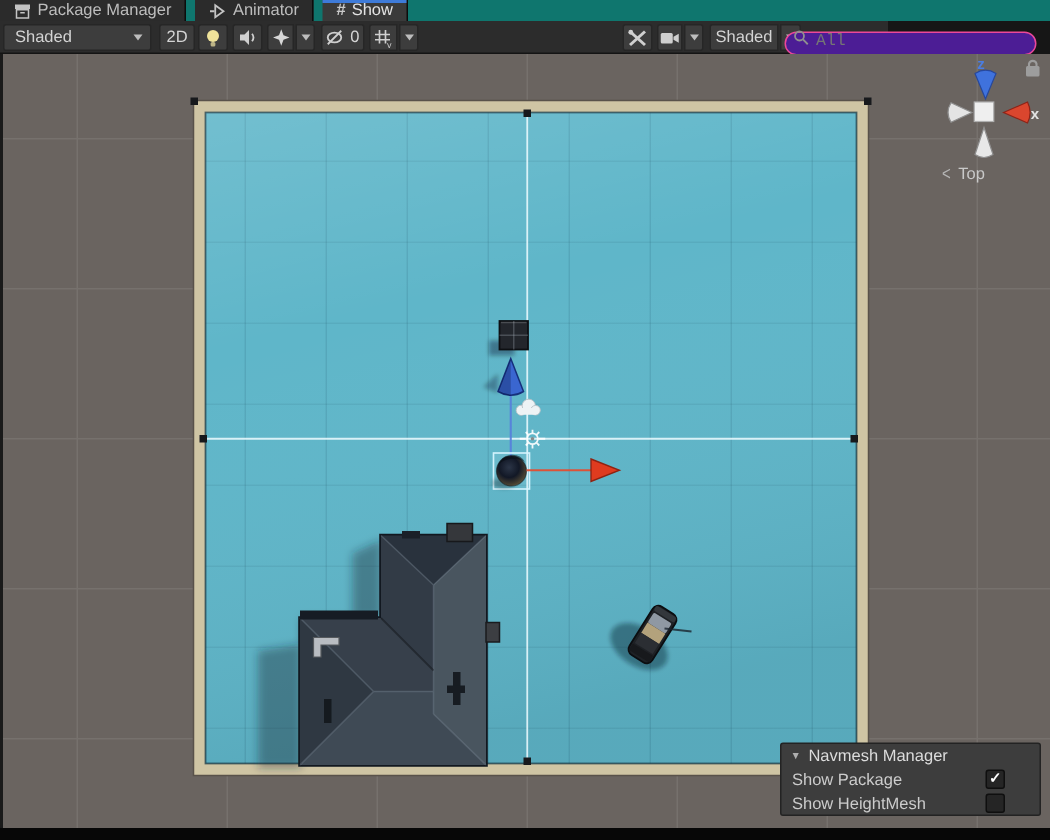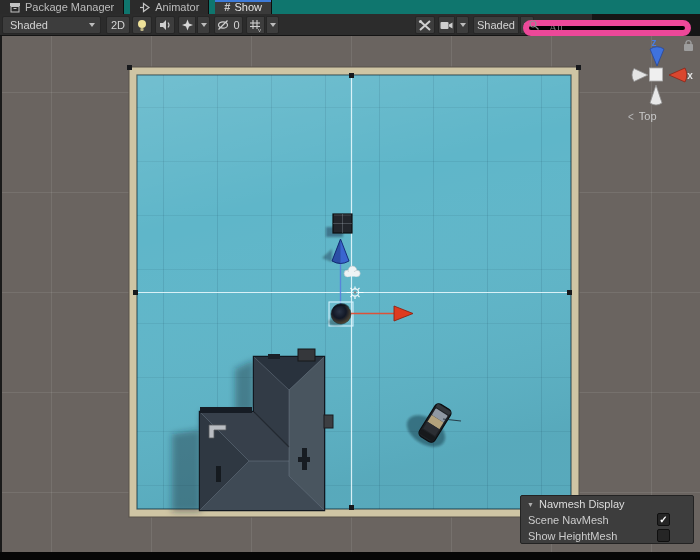--- a/index.html
+++ b/index.html
@@ -22,8 +22,8 @@
   .tbtn.dd{justify-content:space-between;padding:0 5px 0 7px;}
   .arr{width:0;height:0;border-left:3.5px solid transparent;border-right:3.5px solid transparent;border-top:4px solid #bdbdbd;}
   .searchwrap{position:absolute;left:523px;top:3px;width:168px;height:16px;}
-  .searchwrap input{width:100%;height:100%;background:#000000;border:6px solid #ec4899;border-radius:8px;
-        color:#9a9a9a;font-size:11px;padding:0 6px 1px 20px;outline:none;font-family:Liberation Serif, serif;}
+  .searchwrap input{width:100%;height:100%;background:#4c1d95;border:1px solid #ec4899;border-radius:8px;
+        color:#9a9a9a;font-size:11px;padding:0 6px 1px 20px;outline:none;font-family:Liberation Mono, monospace;}
   .mag{position:absolute;left:6px;top:3px;}
   
   .scene{position:absolute;left:0;top:36px;width:700px;height:516px;background:#6a6460;border-left:2px solid #1a1a1a;}

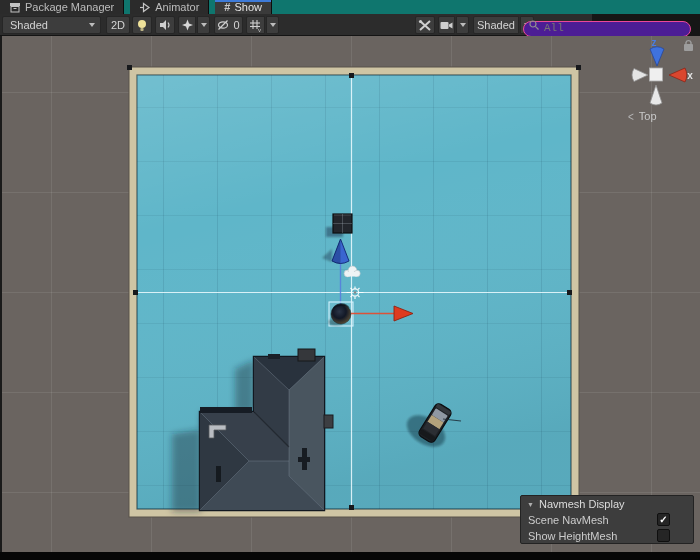--- a/index.html
+++ b/index.html
@@ -292,7 +292,7 @@
     <div class="navpanel">
       <div class="navhead">
         <span class="fold">▼</span>
-        <span>Navmesh Display</span>
+        <span>Navmesh Manager</span>
       </div>
       <div class="navrow">
         <span>Scene NavMesh</span>

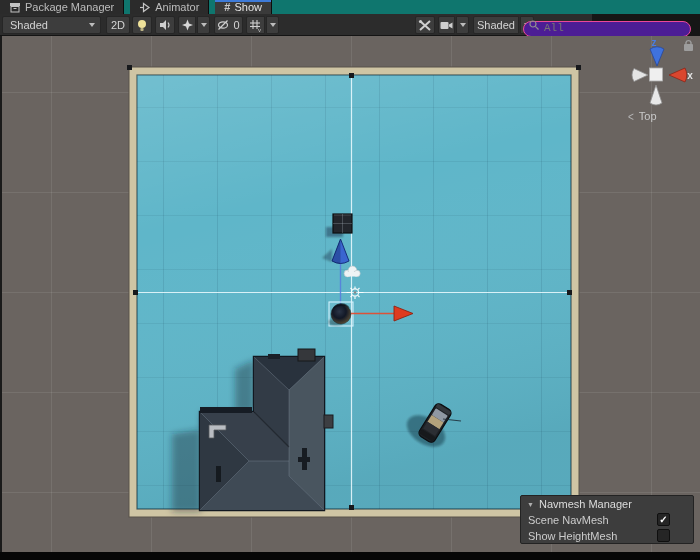--- a/index.html
+++ b/index.html
@@ -295,7 +295,7 @@
         <span>Navmesh Manager</span>
       </div>
       <div class="navrow">
-        <span>Scene NavMesh</span>
+        <span>Show Package</span>
         <span class="cbox">✓</span>
       </div>
       <div class="navrow">

